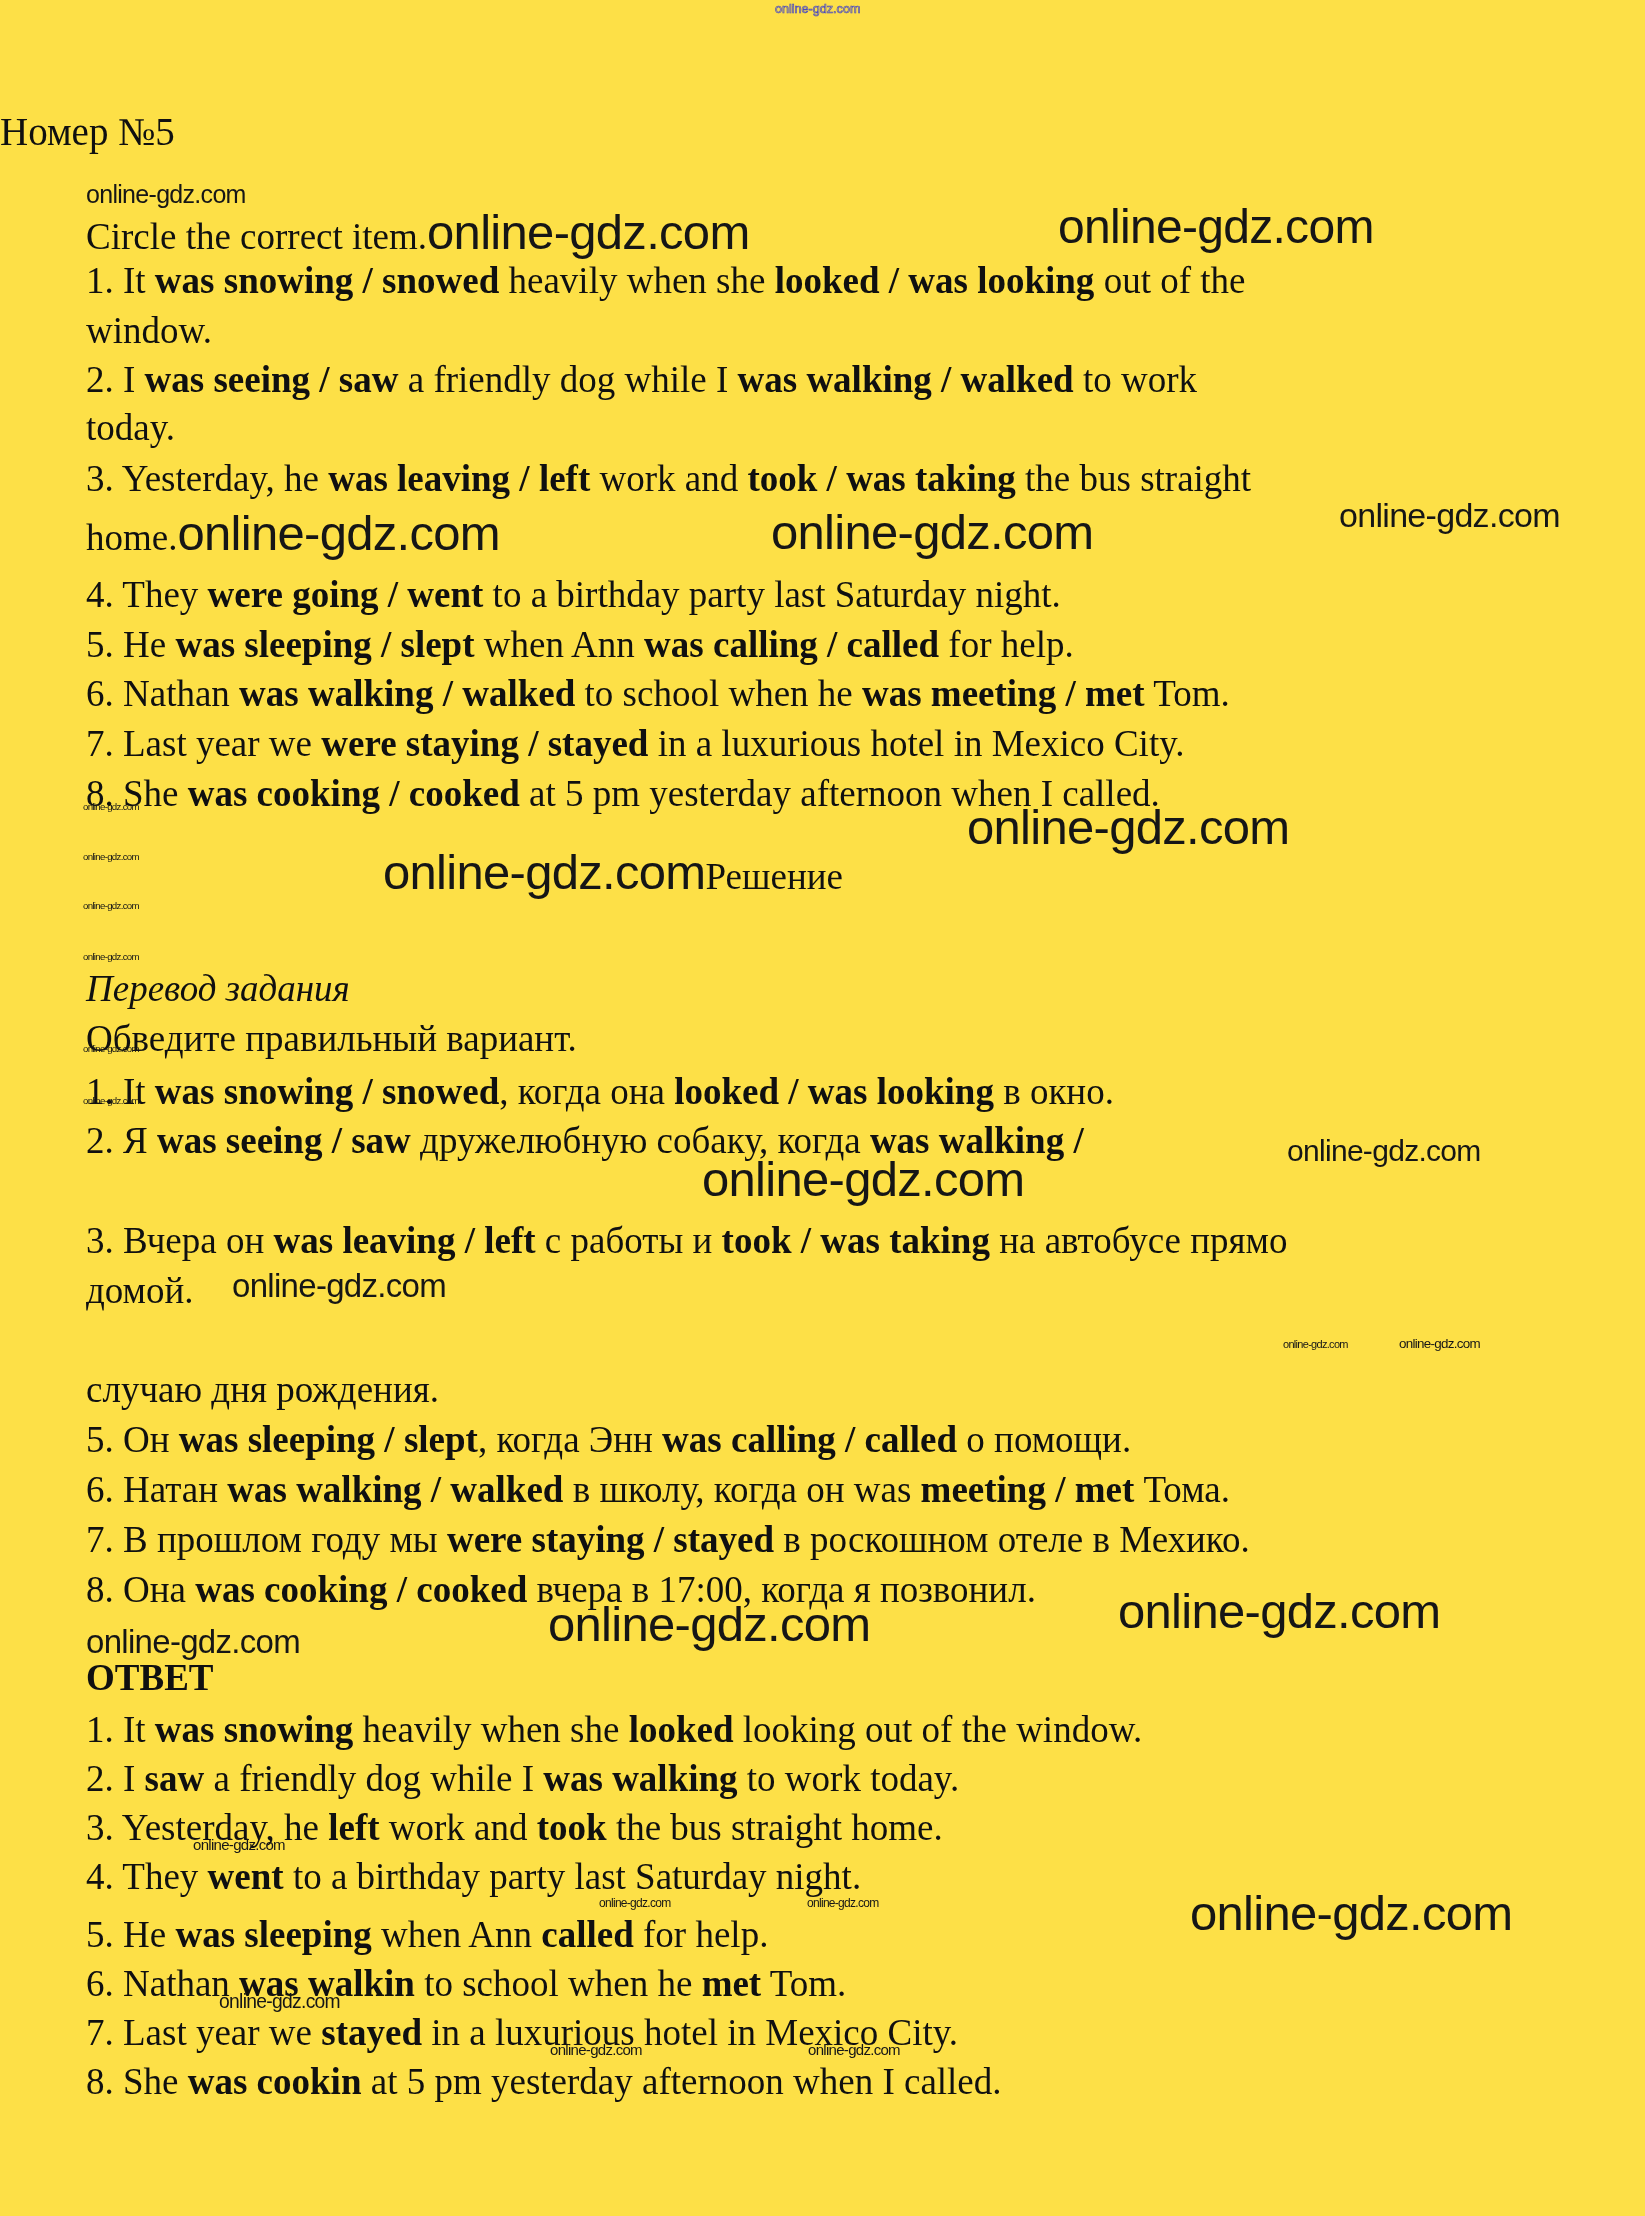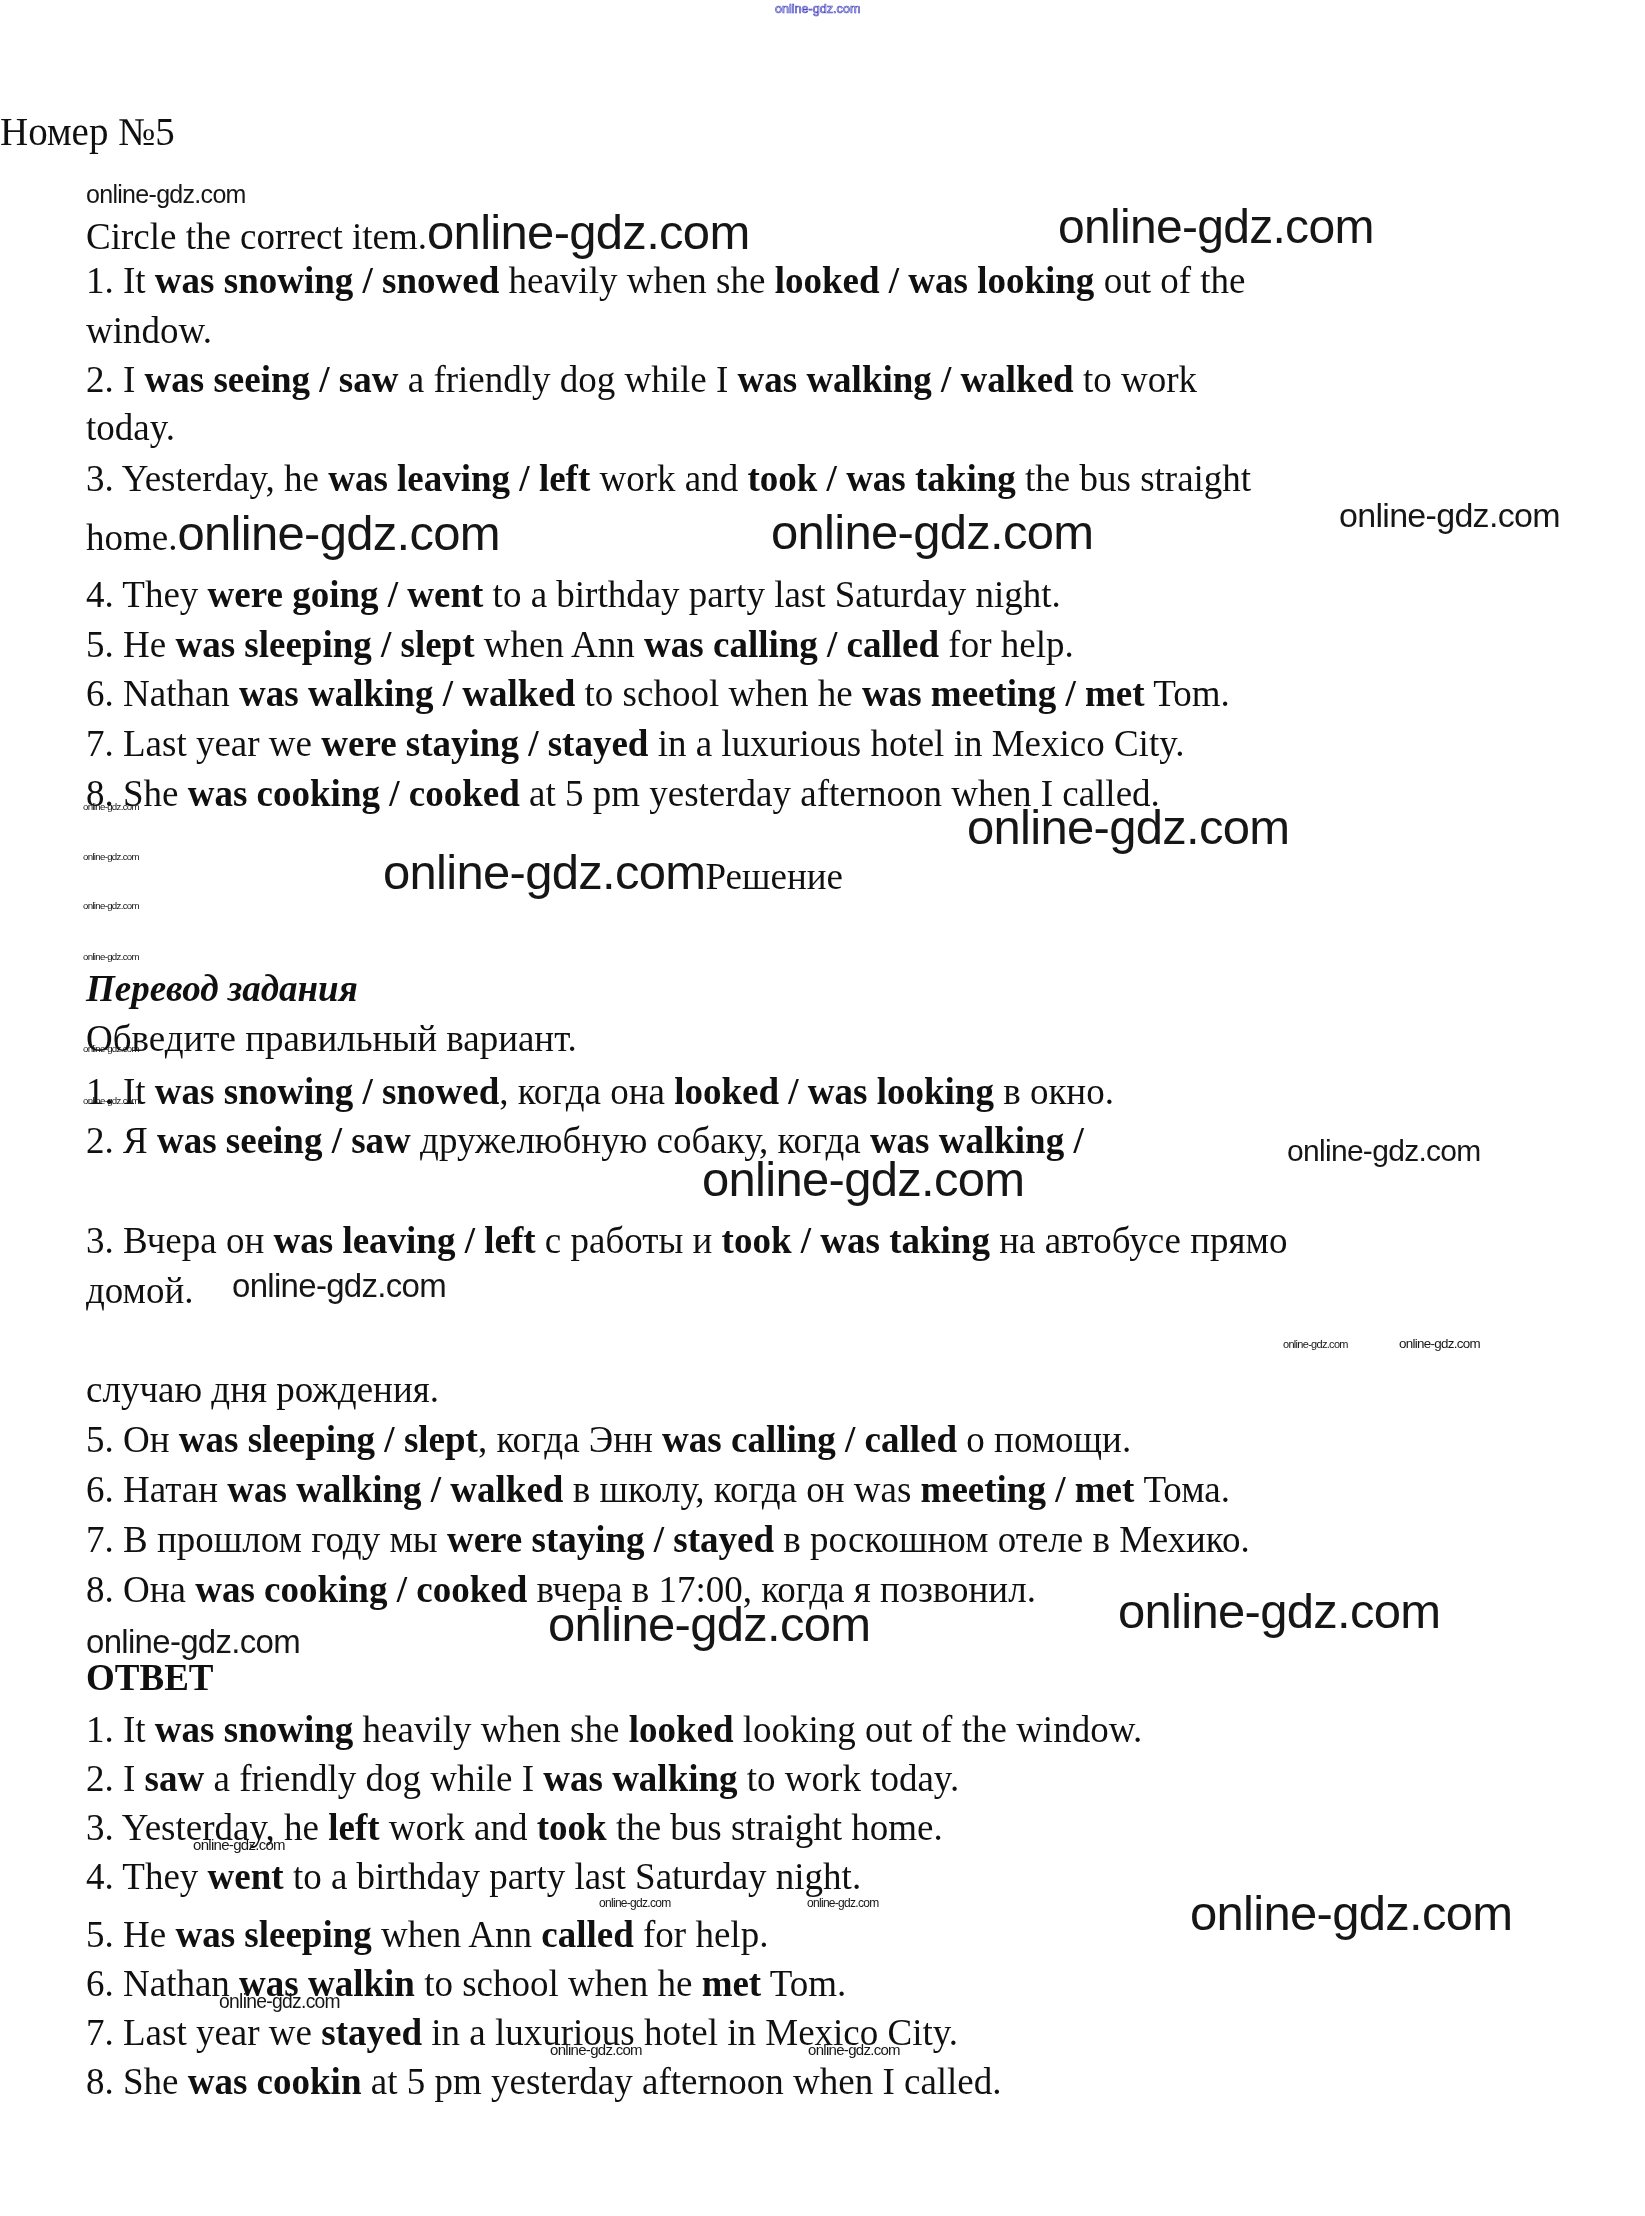--- a/index.html
+++ b/index.html
@@ -6,7 +6,7 @@
   #page{
     position:relative;
     width:1646px;height:2216px;
-    background:#ffffff;
+    background:#fde047;
     overflow:hidden;
     font-family:"Liberation Serif","DejaVu Serif",serif;
     color:#101010;

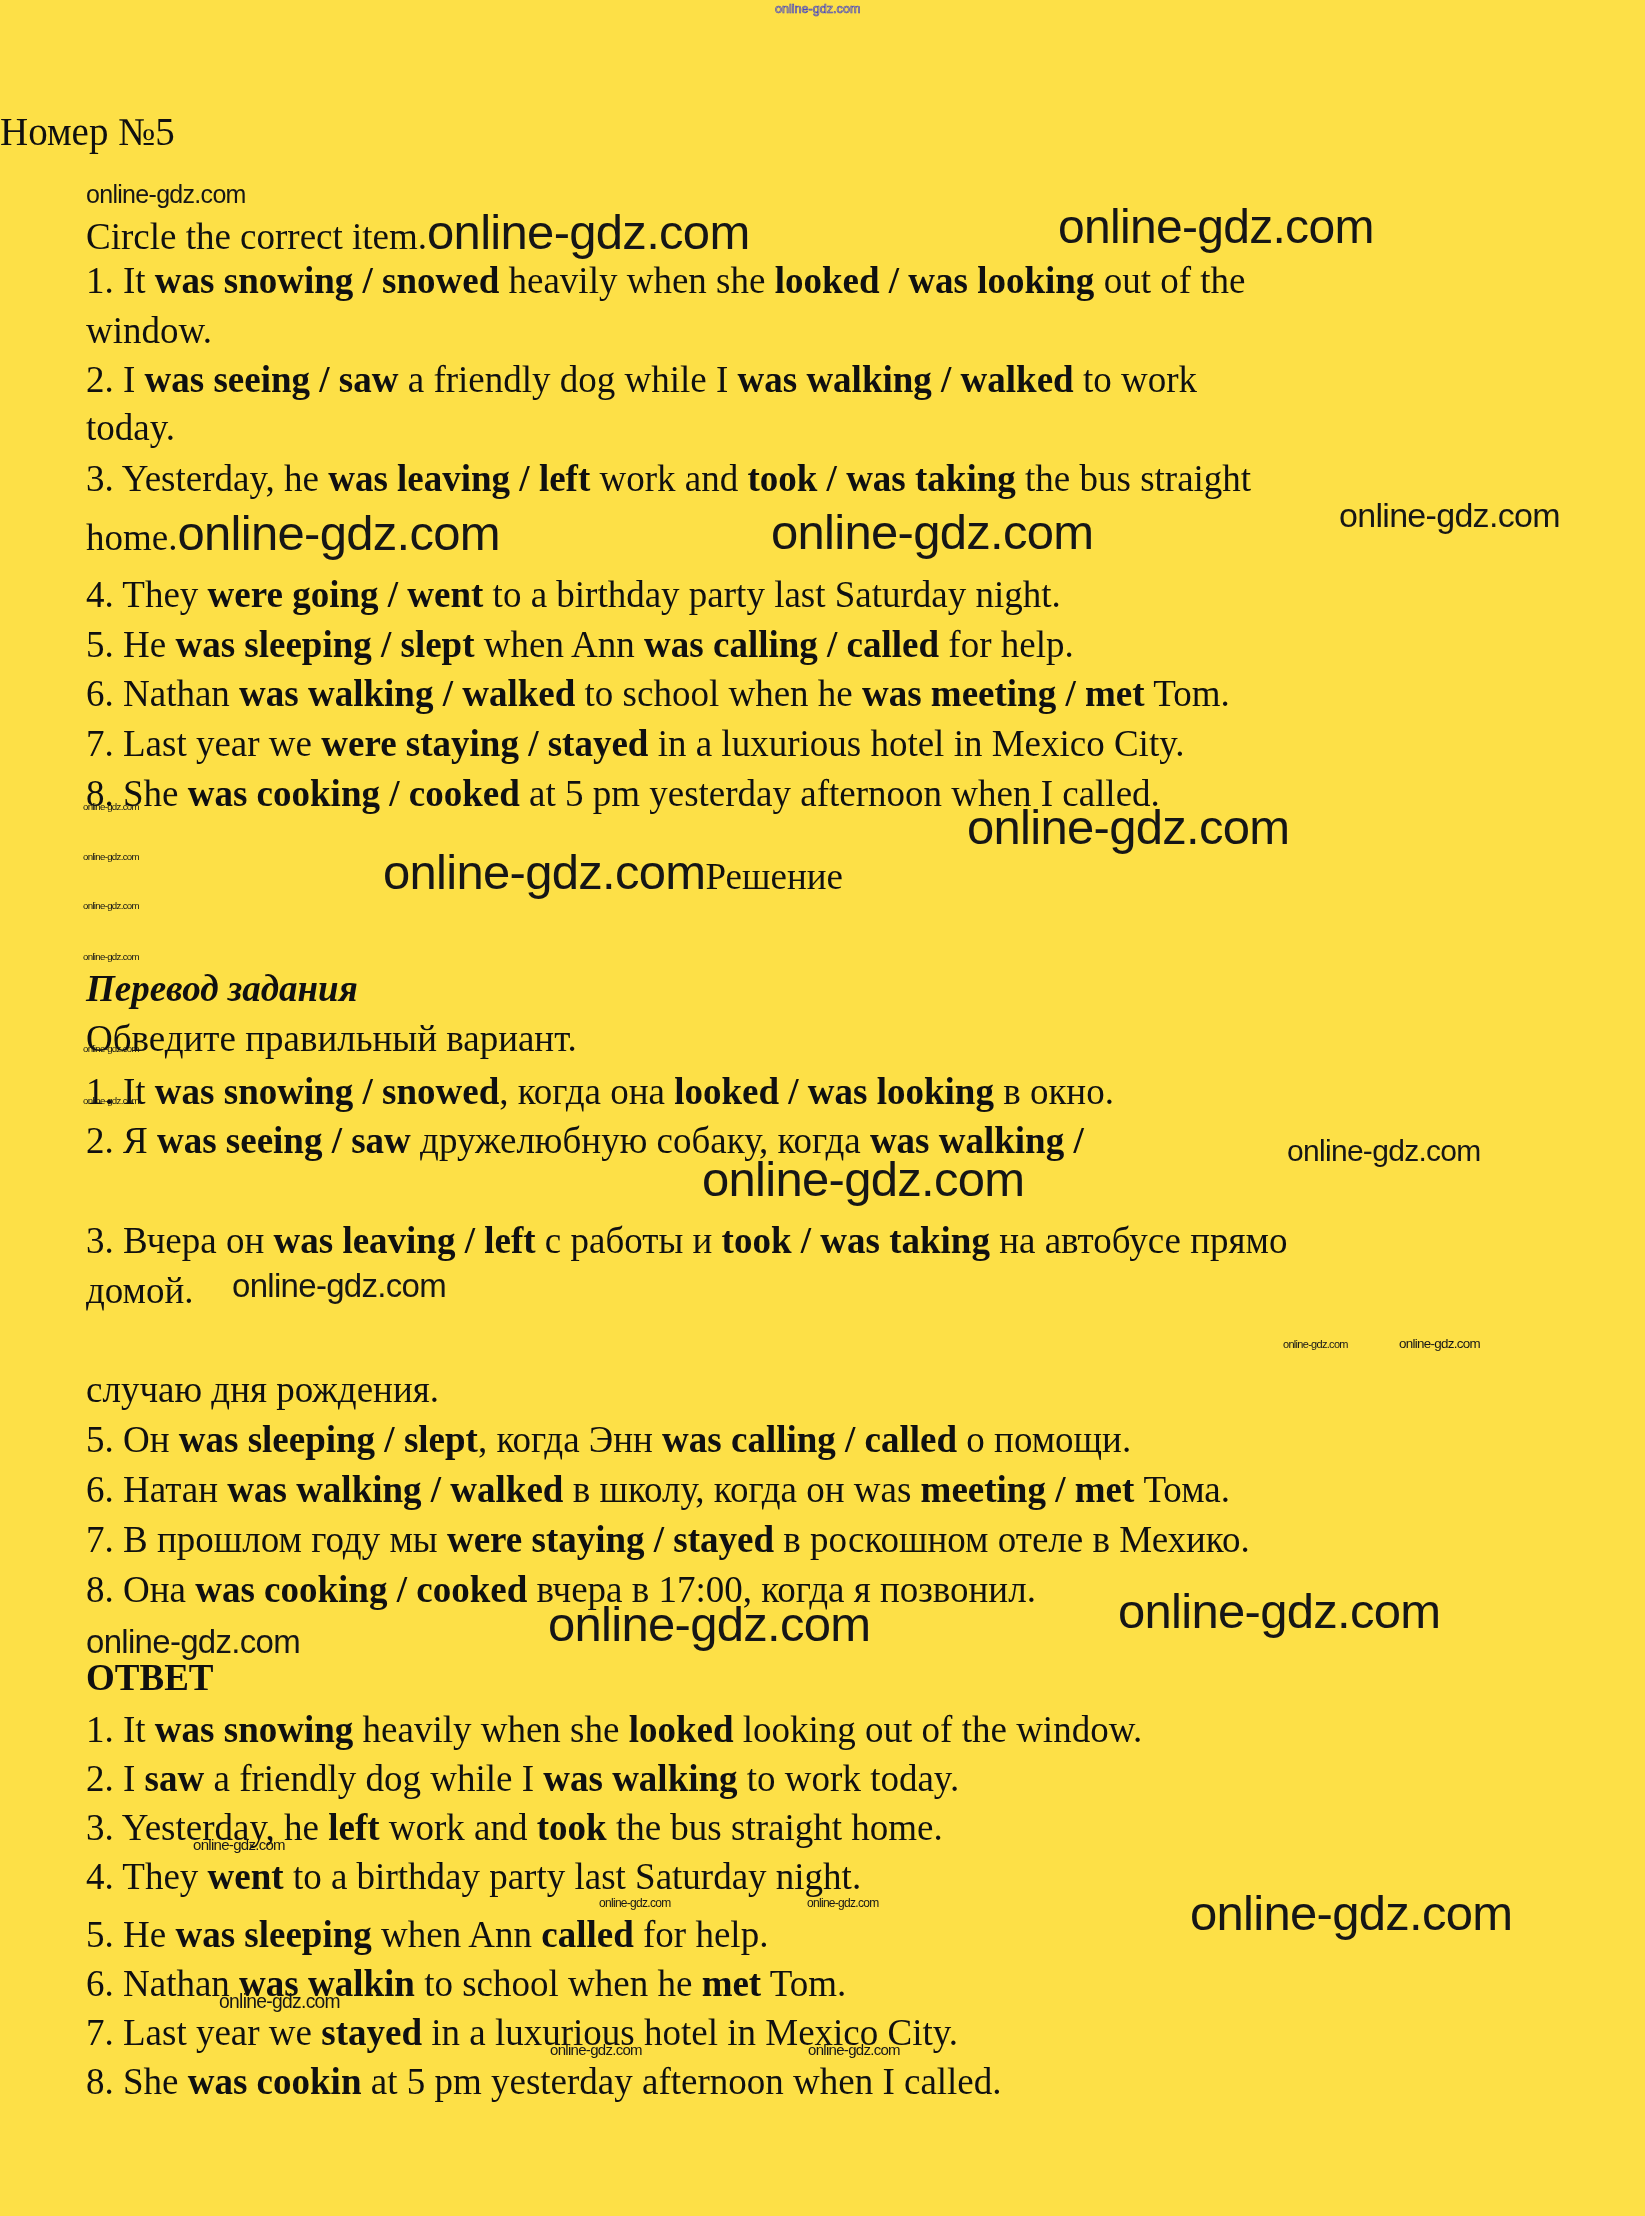--- a/index.html
+++ b/index.html
@@ -22,7 +22,7 @@
   .b{font-weight:700;}
   .center{left:0;width:100%;text-align:left;}
   .title{font-size:39px;}
-  .heading-bi{font-weight:700;font-style:italic;text-align:right;}
+  .heading-bi{font-weight:400;font-style:italic;text-align:right;}
   .heading-b{font-weight:700;}
   .row{
     position:absolute;

